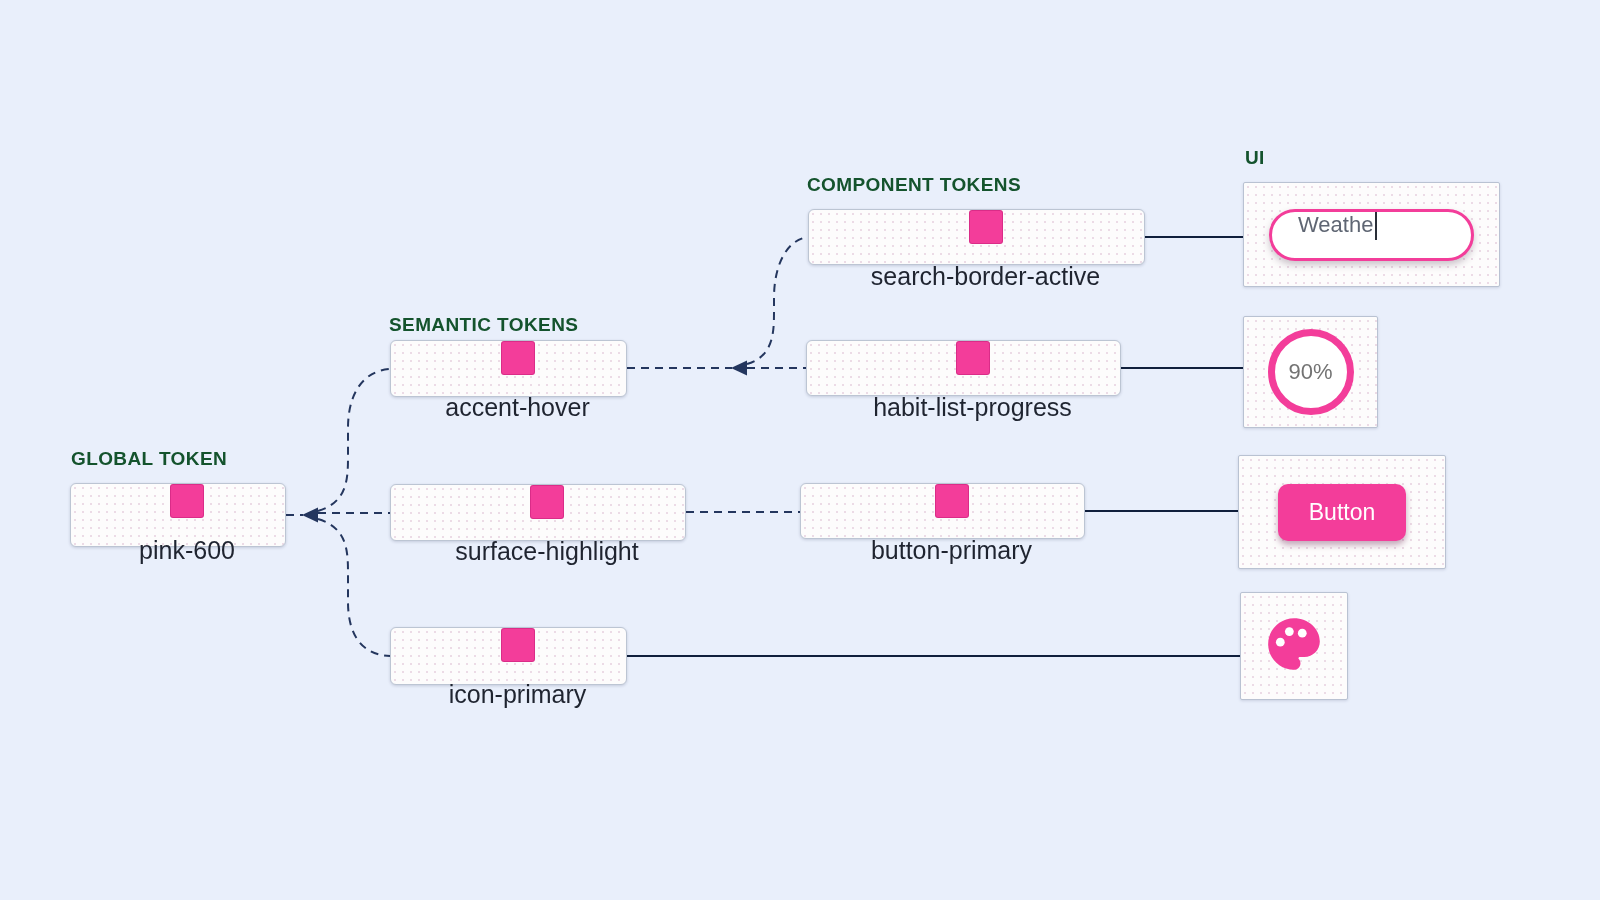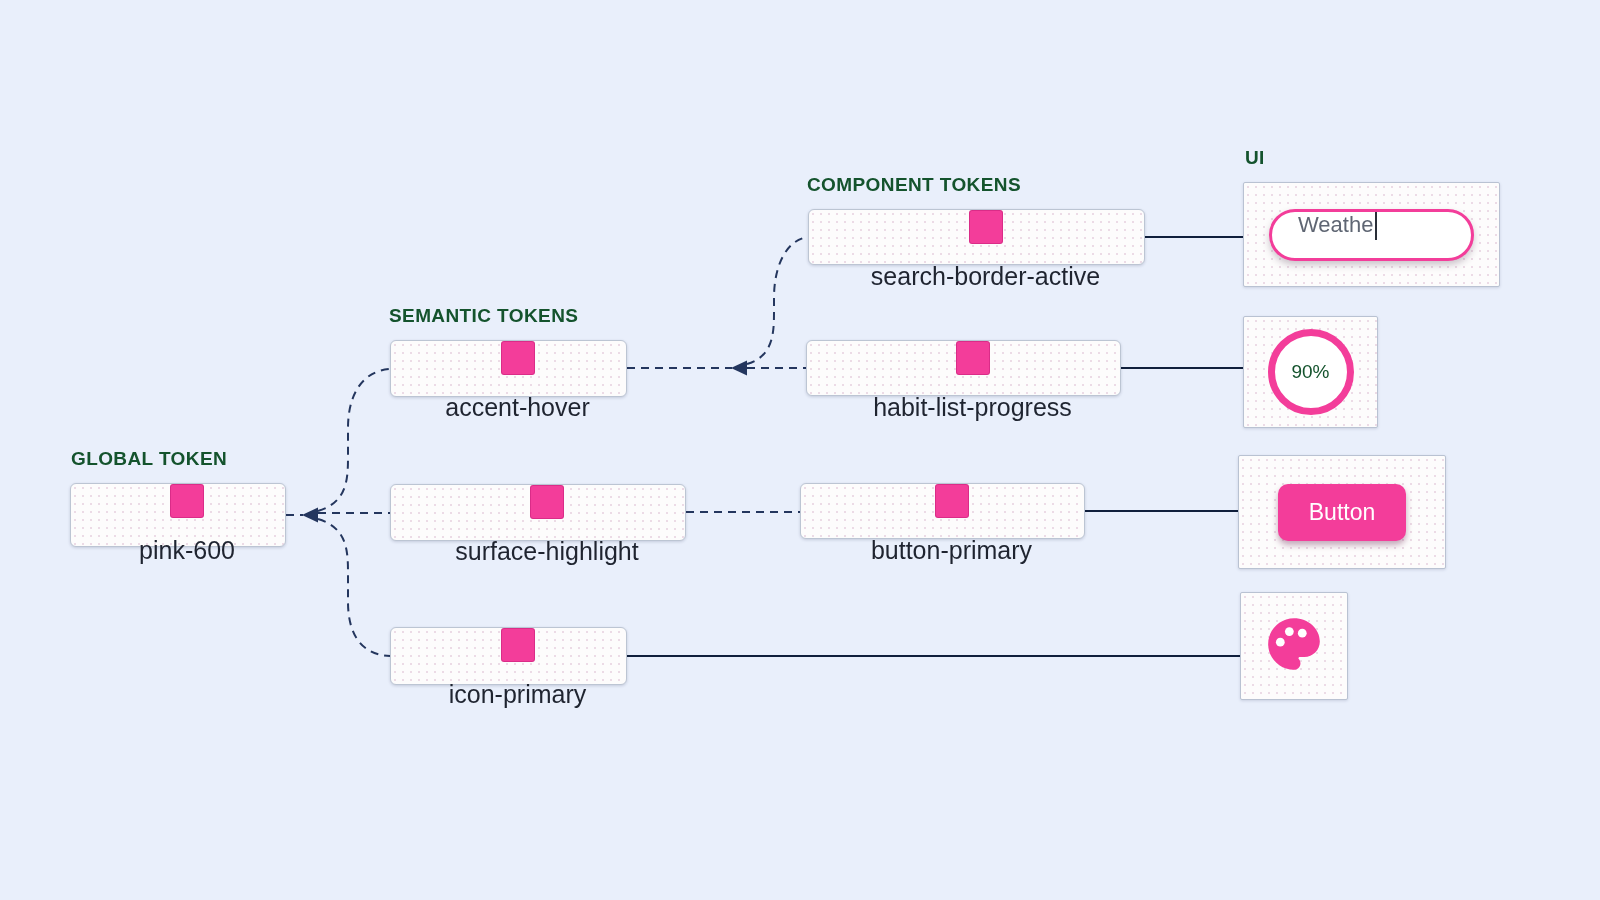--- a/index.html
+++ b/index.html
@@ -131,7 +131,7 @@
   </svg>
 
   <div class="col-header" style="left:71px;top:448px;">GLOBAL TOKEN</div>
-  <div class="col-header" style="left:389px;top:305px;">SEMANTIC TOKENS</div>
+  <div class="col-header" style="left:389px;top:314px;">SEMANTIC TOKENS</div>
   <div class="col-header" style="left:807px;top:174px;">COMPONENT TOKENS</div>
   <div class="col-header" style="left:1245px;top:147px;">UI</div>
 

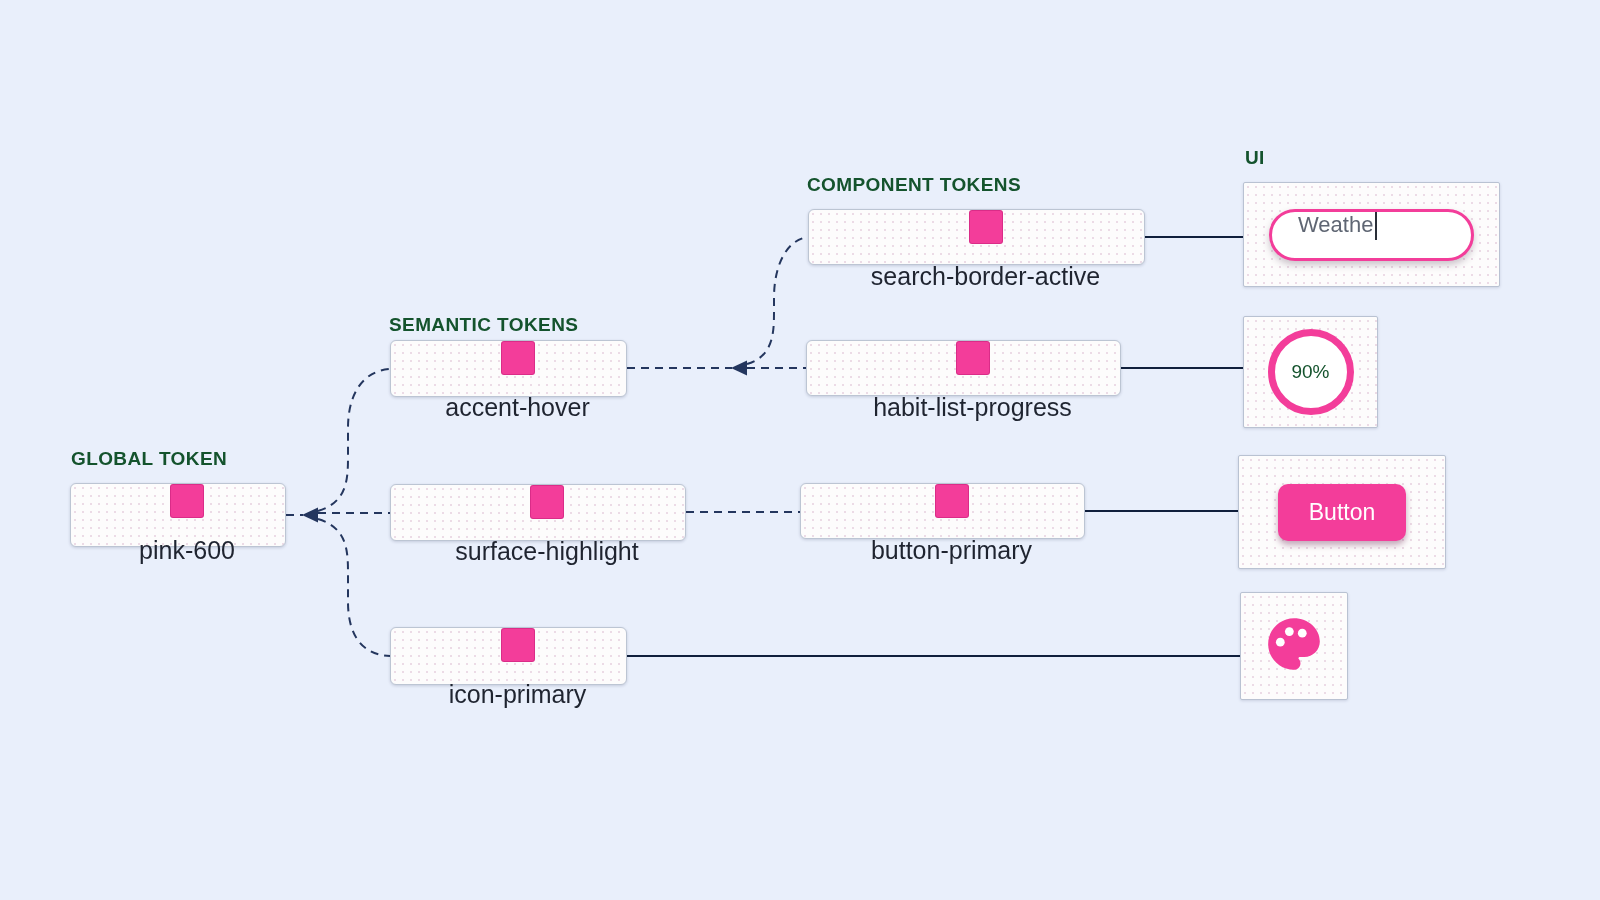--- a/index.html
+++ b/index.html
@@ -88,7 +88,7 @@
     display:flex;align-items:center;justify-content:center;
     box-sizing:border-box;
   }
-  .progress-text{font-size:19px;color:#14532d;}
+  .progress-text{font-size:22px;color:#737373;}
 
   .demo-button{
     width:128px;height:57px;

